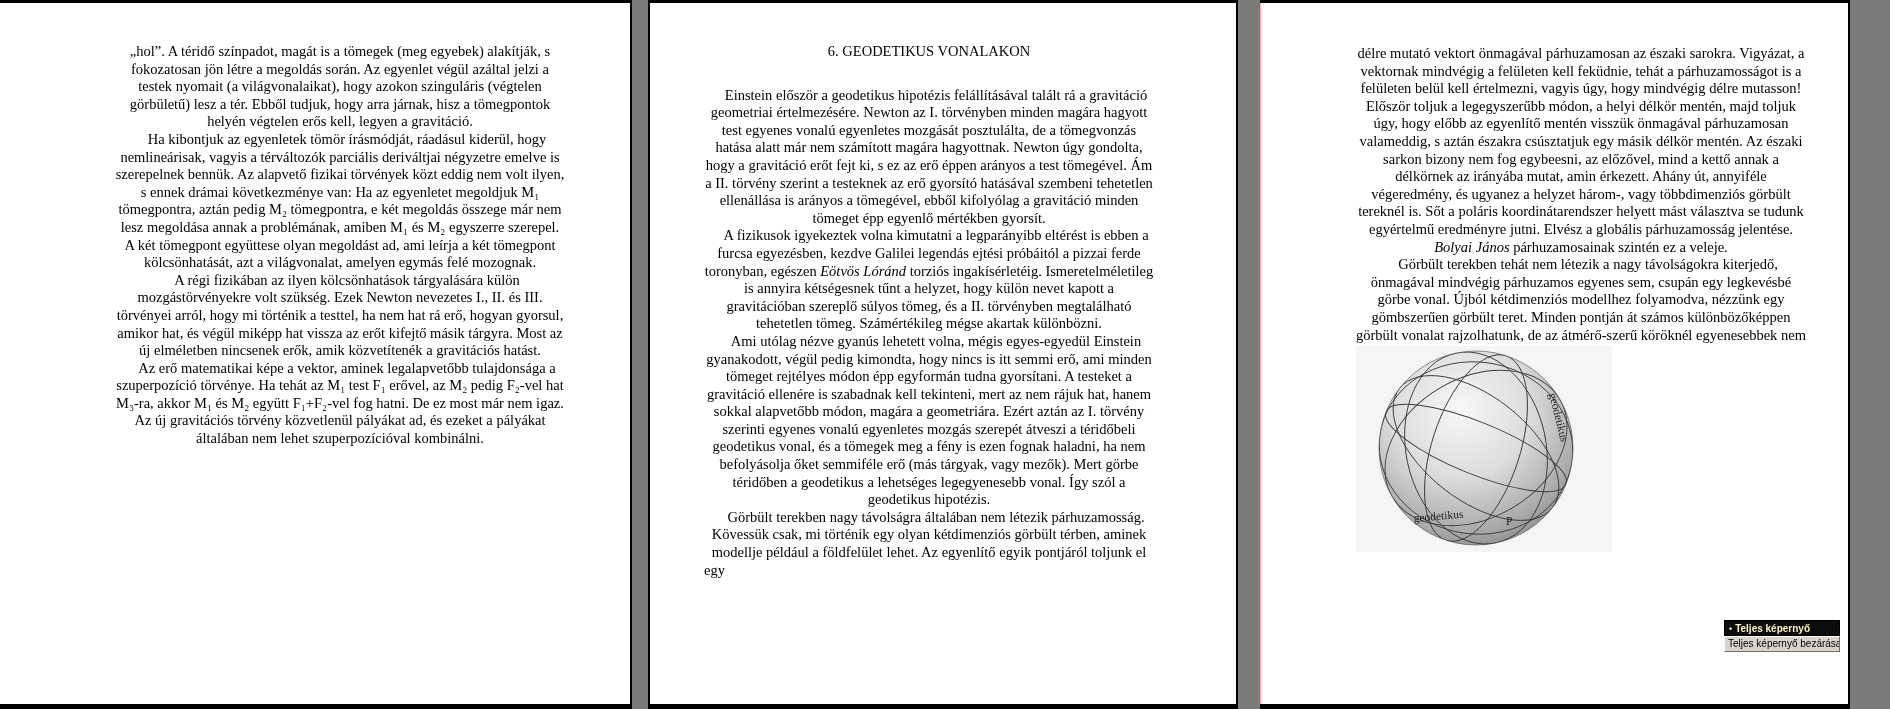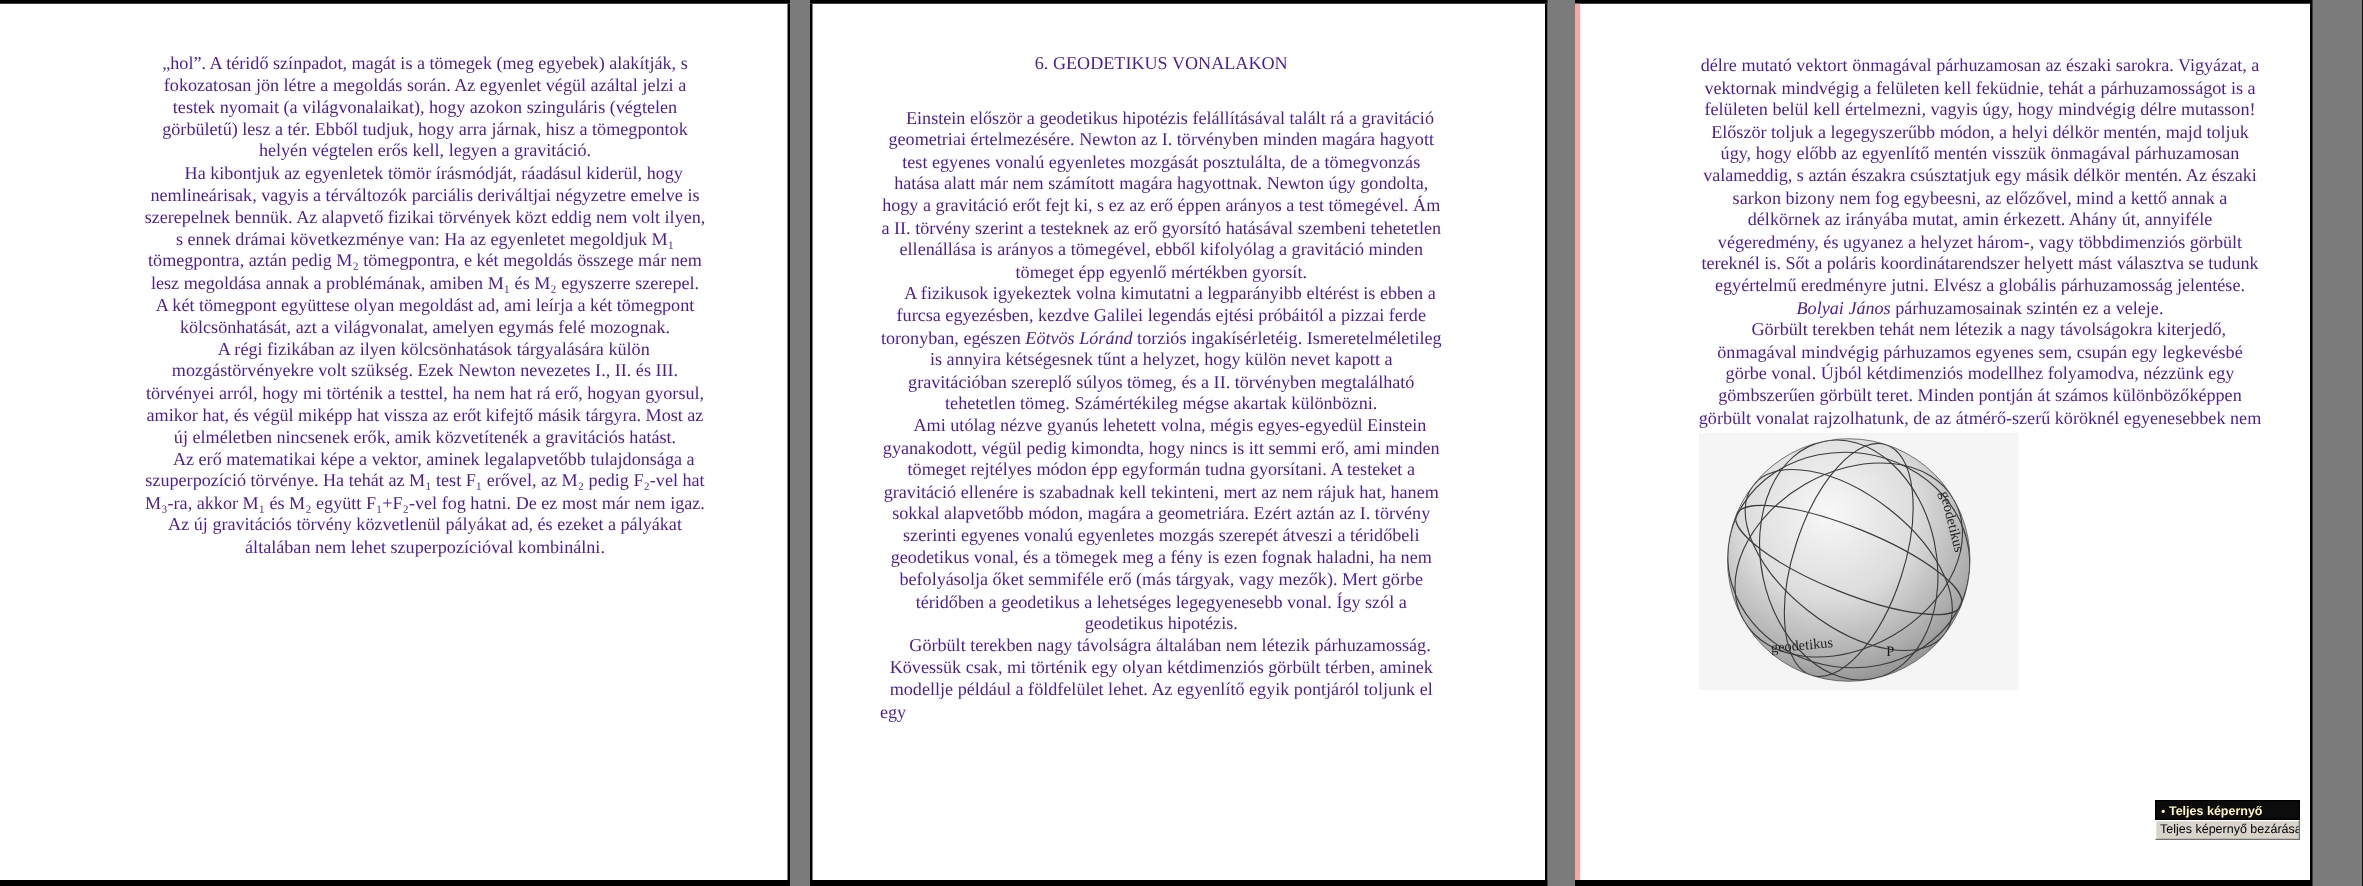--- a/index.html
+++ b/index.html
@@ -21,7 +21,7 @@
 
   .col {
     font-family:"Liberation Serif","DejaVu Serif",serif;
-    font-size:14.5px; line-height:17.6px; color:#4c1d95;
+    font-size:14.5px; line-height:17.6px; color:#000000;
     text-align:justify;
   }
   .p1col { margin:40px 0 0 115px; width:450px; }

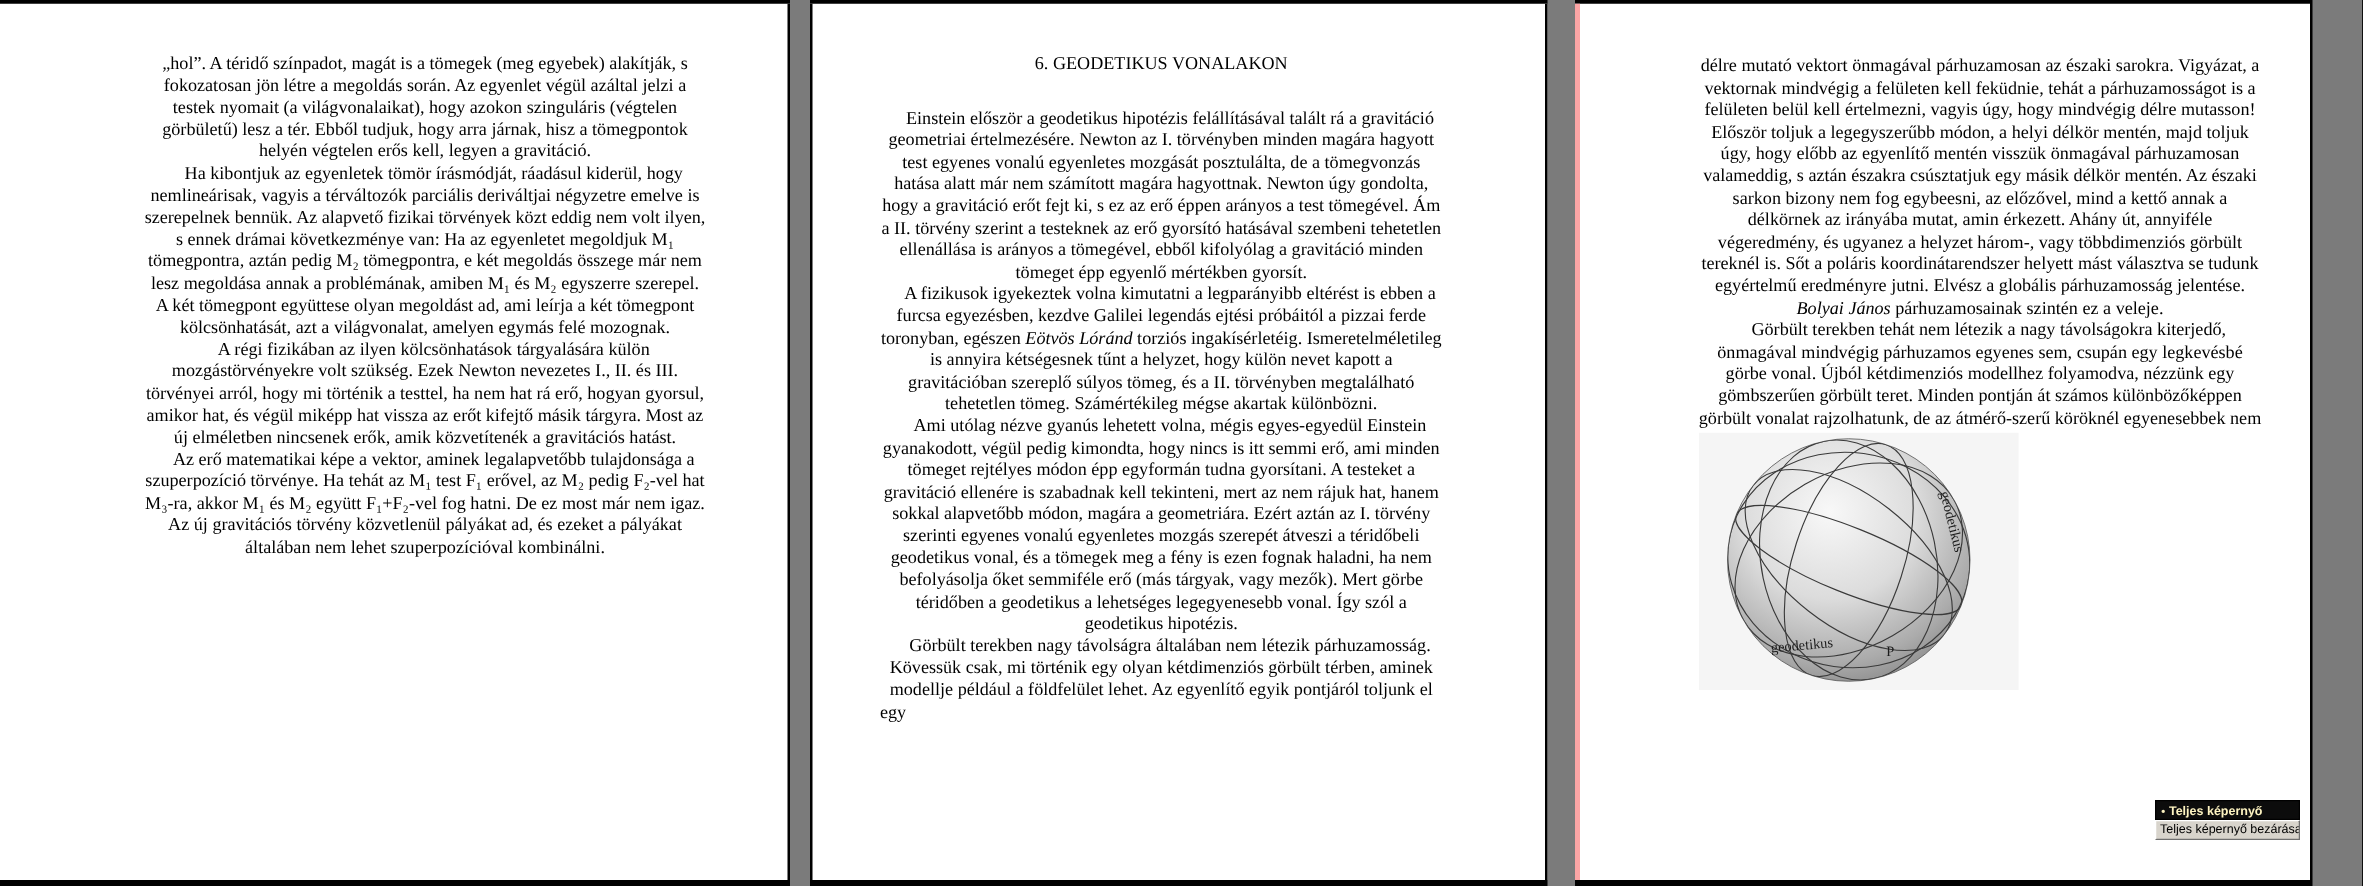--- a/index.html
+++ b/index.html
@@ -13,7 +13,7 @@
   }
   .page1 { width:632px; border-right:2px solid #000; }
   .page2 { width:590px; border-left:2px solid #000; border-right:2px solid #000; }
-  .page3 { width:588px; border-left:4px solid #fca5a5; }
+  .page3 { width:588px; border-left:1px solid #fca5a5; }
   .sep { flex:none; height:709px; background:#7b7b7b; }
   .sep1 { width:16px; }
   .sep2 { width:22px; }

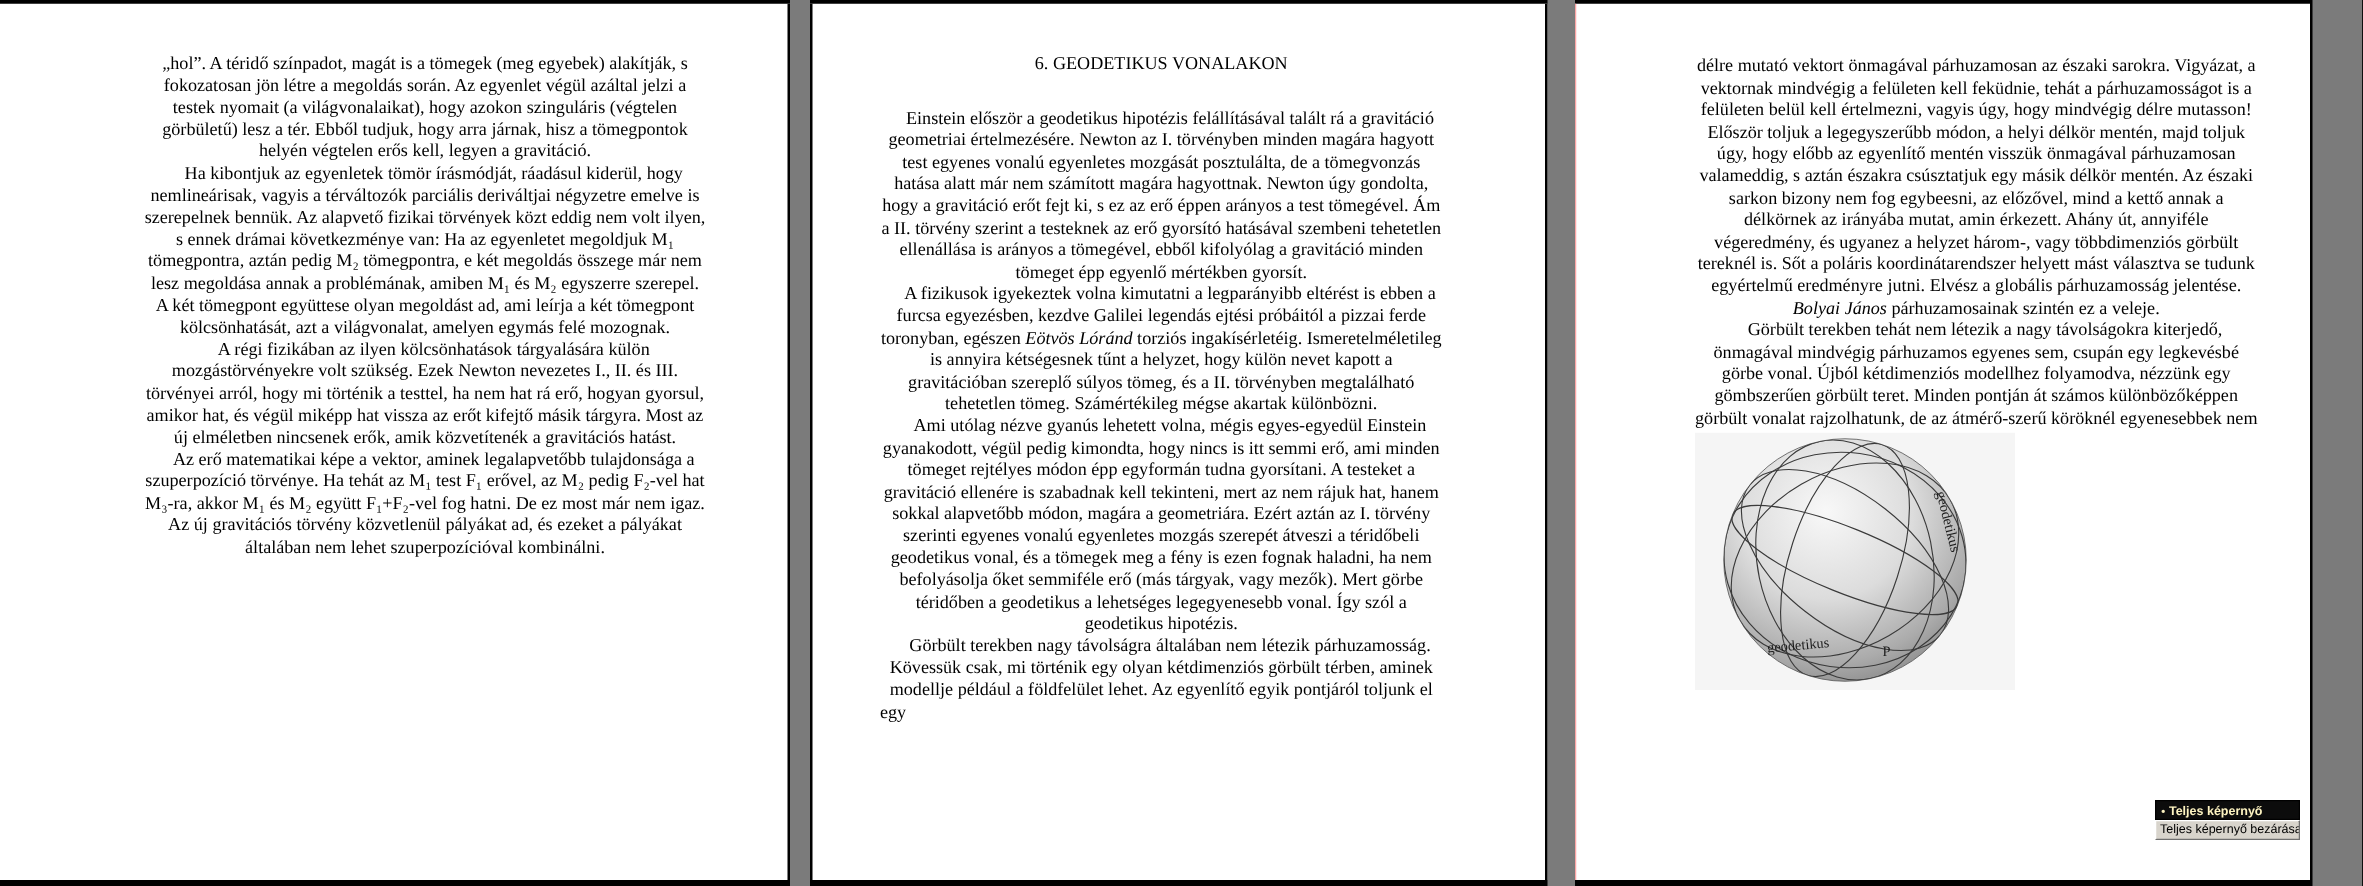--- a/index.html
+++ b/index.html
@@ -39,7 +39,7 @@
   .narrow { width:185px; text-align:justify; text-align-last:justify; }
 
   .popup {
-    position:absolute; left:1724px; top:640px; width:116px;
+    position:absolute; left:1724px; top:620px; width:116px;
     font-family:"Liberation Sans","DejaVu Sans",sans-serif; font-size:10px;
     box-sizing:border-box;
   }

